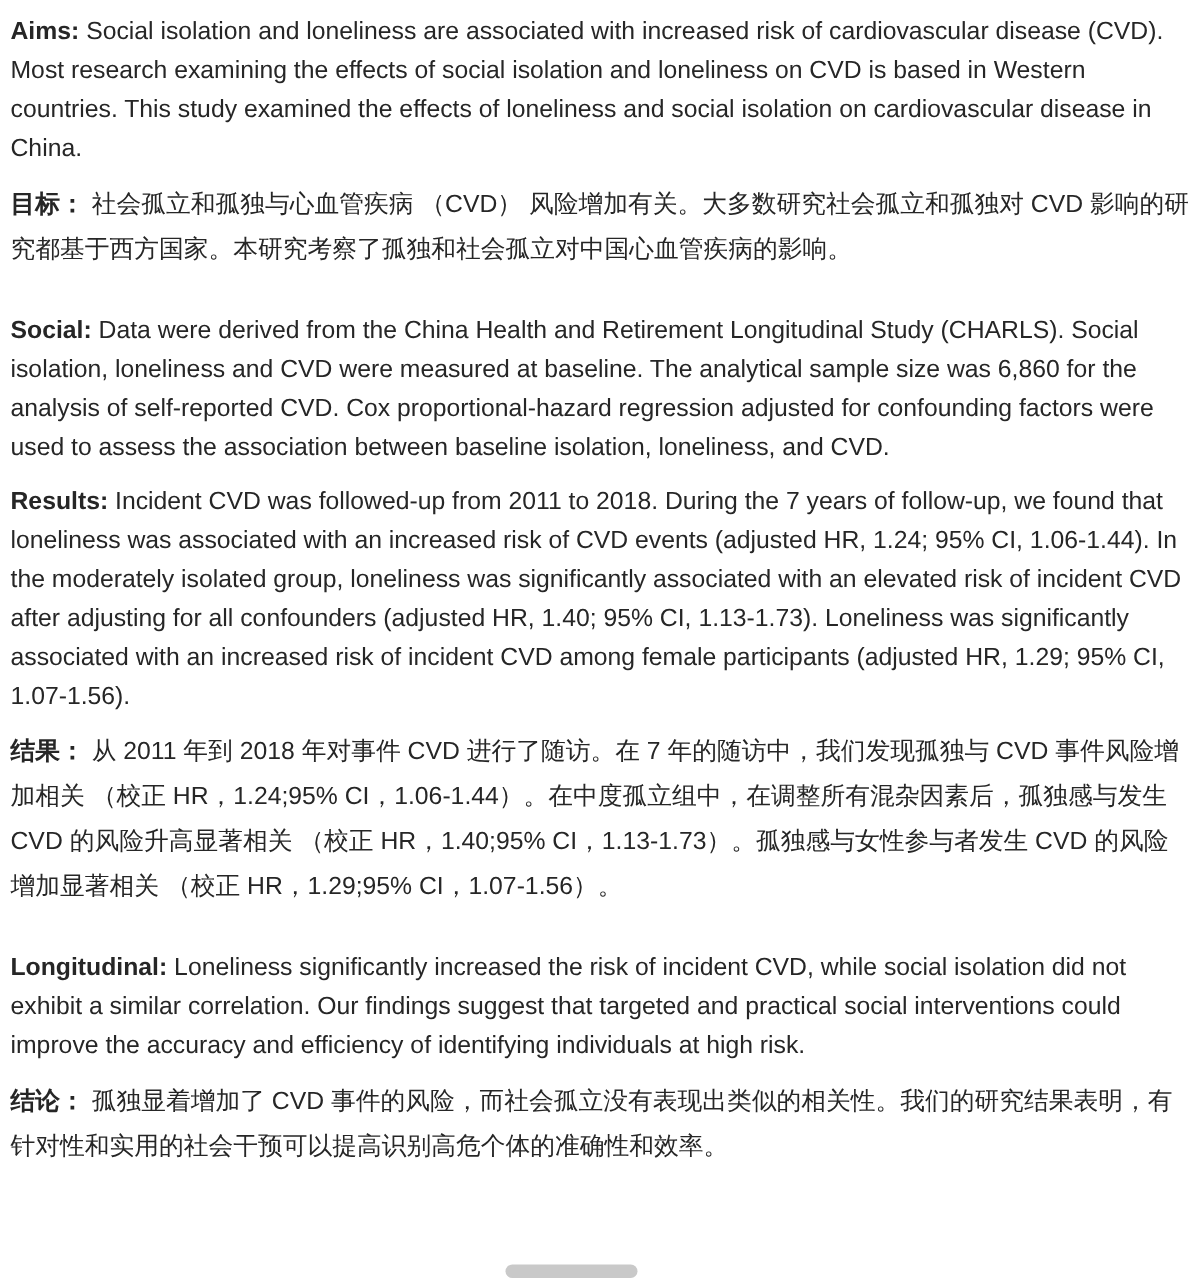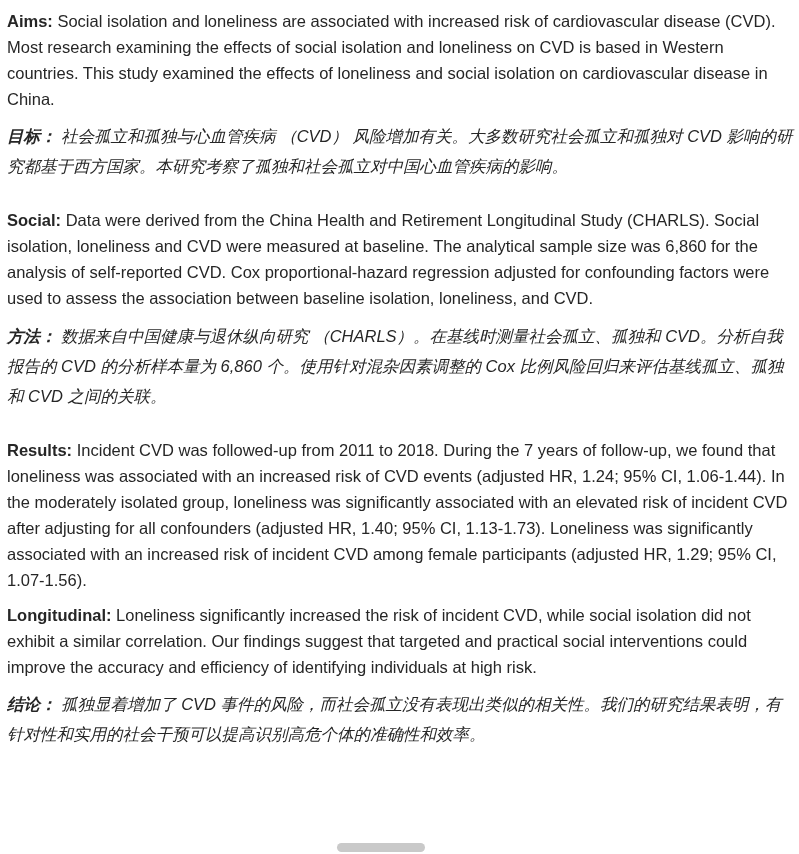--- a/index.html
+++ b/index.html
@@ -27,7 +27,6 @@
   .para-zh {
     line-height: 1.82;
     margin: 0 0 26px 0;
-    font-style: italic;
   }
   .para-zh:last-child { margin-bottom: 0; }
   .sec-label {

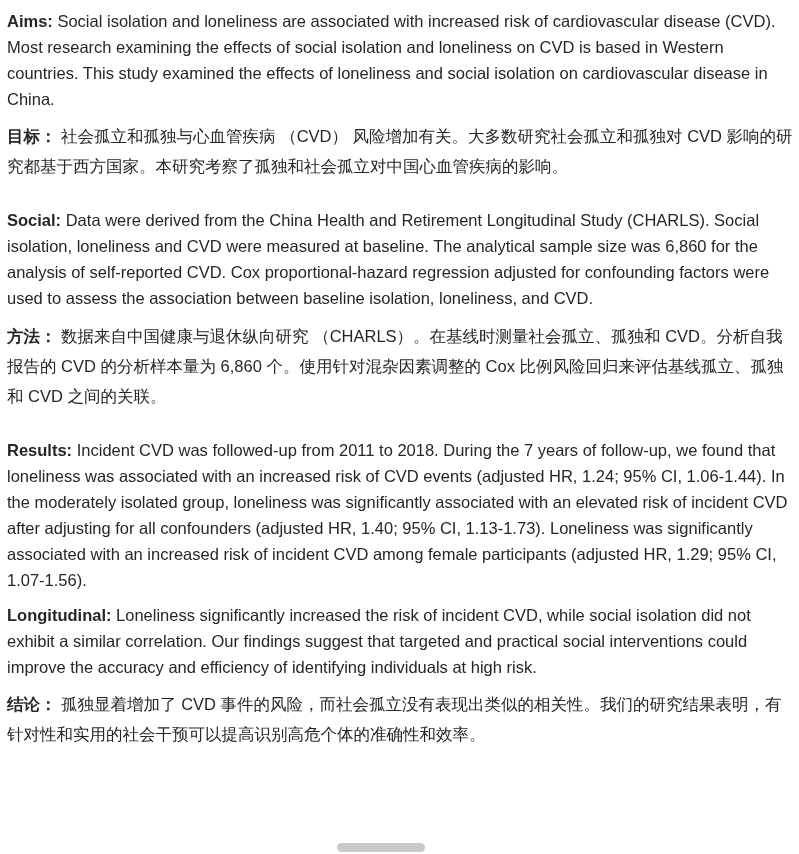--- a/index.html
+++ b/index.html
@@ -58,8 +58,6 @@
     <p class="para-en"><span class="sec-label">Social:</span>
       <span>Data were derived from the China Health and Retirement Longitudinal Study (CHARLS). Social isolation, loneliness and CVD were measured at baseline. The analytical sample size was 6,860 for the analysis of self-reported CVD. Cox proportional-hazard regression adjusted for confounding factors were used to assess the association between baseline isolation, loneliness, and CVD.</span></p>
 
-    <p class="para-zh"><span class="sec-label">方法：</span>
-      <span>数据来自中国健康与退休纵向研究 （CHARLS）。在基线时测量社会孤立、孤独和 CVD。分析自我报告的 CVD 的分析样本量为 6,860 个。使用针对混杂因素调整的 Cox 比例风险回归来评估基线孤立、孤独和 CVD 之间的关联。</span></p>
 
     <p class="para-en"><span class="sec-label">Results:</span>
       <span>Incident CVD was followed-up from 2011 to 2018. During the 7 years of follow-up, we found that loneliness was associated with an increased risk of CVD events (adjusted HR, 1.24; 95% CI, 1.06-1.44). In the moderately isolated group, loneliness was significantly associated with an elevated risk of incident CVD after adjusting for all confounders (adjusted HR, 1.40; 95% CI, 1.13-1.73). Loneliness was significantly associated with an increased risk of incident CVD among female participants (adjusted HR, 1.29; 95% CI, 1.07-1.56).</span></p>

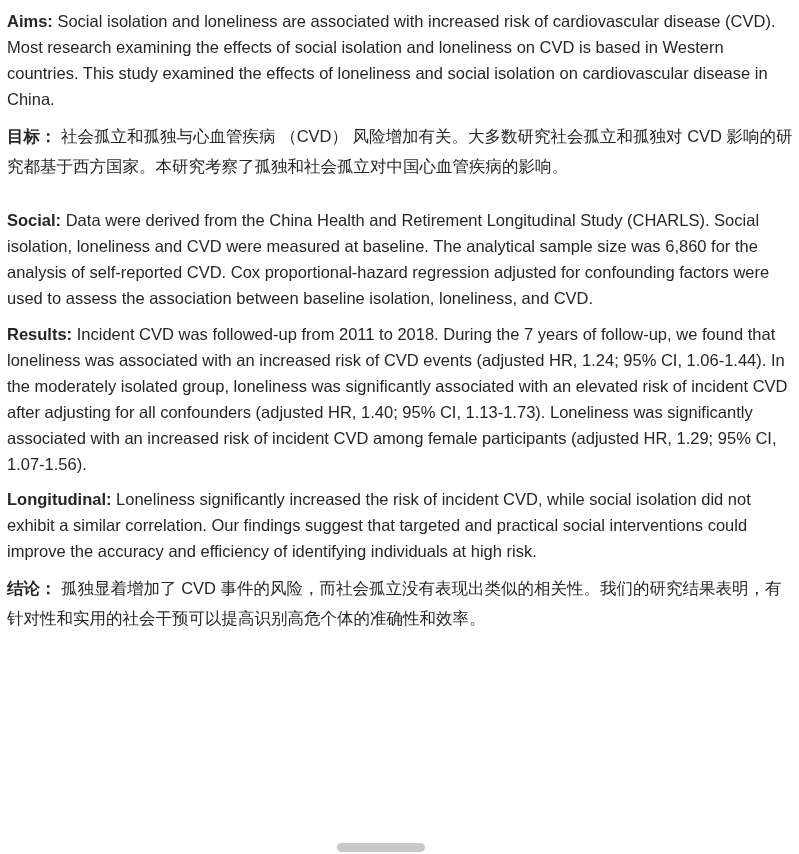--- a/index.html
+++ b/index.html
@@ -62,6 +62,8 @@
     <p class="para-en"><span class="sec-label">Results:</span>
       <span>Incident CVD was followed-up from 2011 to 2018. During the 7 years of follow-up, we found that loneliness was associated with an increased risk of CVD events (adjusted HR, 1.24; 95% CI, 1.06-1.44). In the moderately isolated group, loneliness was significantly associated with an elevated risk of incident CVD after adjusting for all confounders (adjusted HR, 1.40; 95% CI, 1.13-1.73). Loneliness was significantly associated with an increased risk of incident CVD among female participants (adjusted HR, 1.29; 95% CI, 1.07-1.56).</span></p>
 
+    <p class="para-zh"><span class="sec-label">结果：</span>
+      <span>从 2011 年到 2018 年对事件 CVD 进行了随访。在 7 年的随访中，我们发现孤独与 CVD 事件风险增加相关 （校正 HR，1.24;95% CI，1.06-1.44）。在中度孤立组中，在调整所有混杂因素后，孤独感与发生 CVD 的风险升高显著相关 （校正 HR，1.40;95% CI，1.13-1.73）。孤独感与女性参与者发生 CVD 的风险增加显著相关 （校正 HR，1.29;95% CI，1.07-1.56）。</span></p>
 
     <p class="para-en"><span class="sec-label">Longitudinal:</span>
       <span>Loneliness significantly increased the risk of incident CVD, while social isolation did not exhibit a similar correlation. Our findings suggest that targeted and practical social interventions could improve the accuracy and efficiency of identifying individuals at high risk.</span></p>

